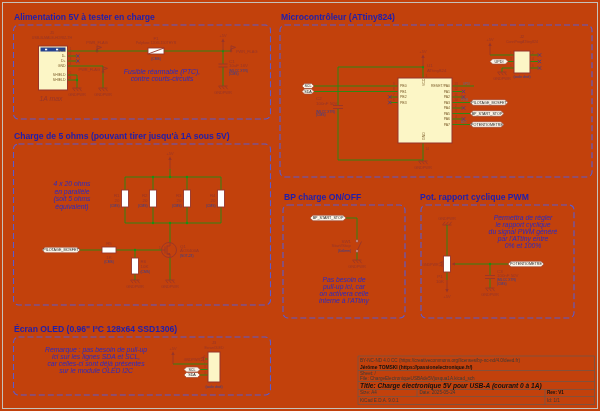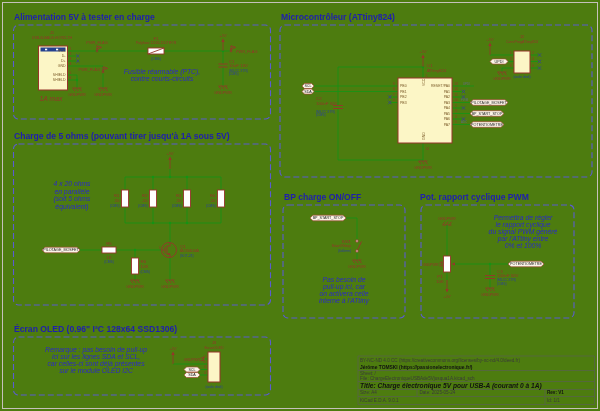--- a/index.html
+++ b/index.html
@@ -3,7 +3,7 @@
 <meta charset="utf-8">
 <style>
   html,body{margin:0;padding:0;background:#e8e8e8;}
-  #sheet{position:relative;width:600px;height:411px;background:#4d7c0f;overflow:hidden;
+  #sheet{position:relative;width:600px;height:411px;background:#c2410c;overflow:hidden;
          font-family:"Liberation Sans",sans-serif;}
   svg{position:absolute;left:0;top:0;display:block;}
   svg text{font-family:"Liberation Sans",sans-serif;}

